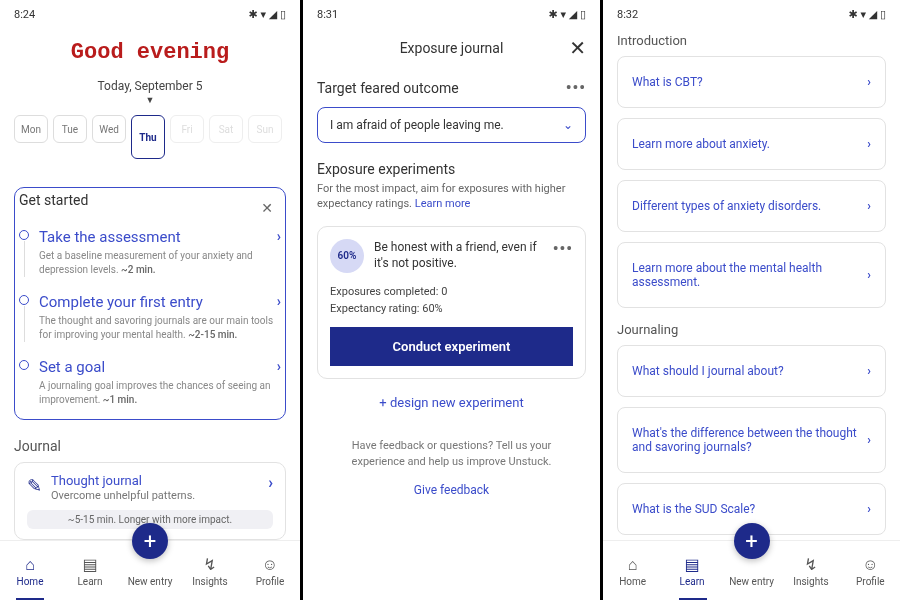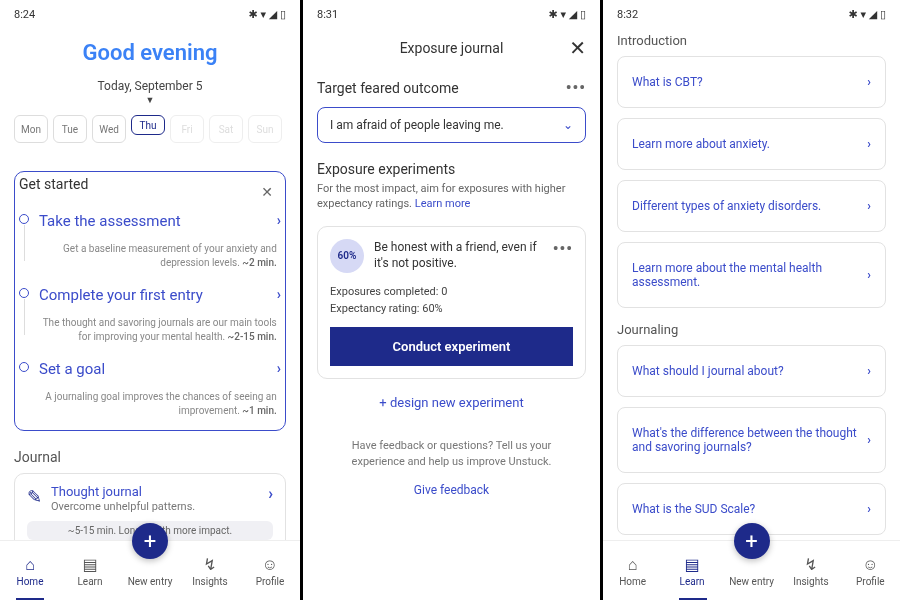--- a/index.html
+++ b/index.html
@@ -13,7 +13,7 @@
   .content { flex: 1; overflow: hidden; padding: 0 14px; position: relative; }
 
   
-  .greeting { text-align: center; color: #3b82f6; font-size: 22px; font-weight: 600; margin-top: 12px; }
+  .greeting { text-align: center; color: #b91c1c; font-size: 22px; font-weight: 600; margin-top: 12px; font-family: Liberation Mono, monospace; }
   .date-line { text-align: center; font-size: 12px; color: #444; margin-top: 14px; }
   .date-arrow { text-align: center; font-size: 9px; color: #444; margin-top: 2px; }
   .days { display: flex; gap: 5px; margin-top: 10px; overflow: hidden; }

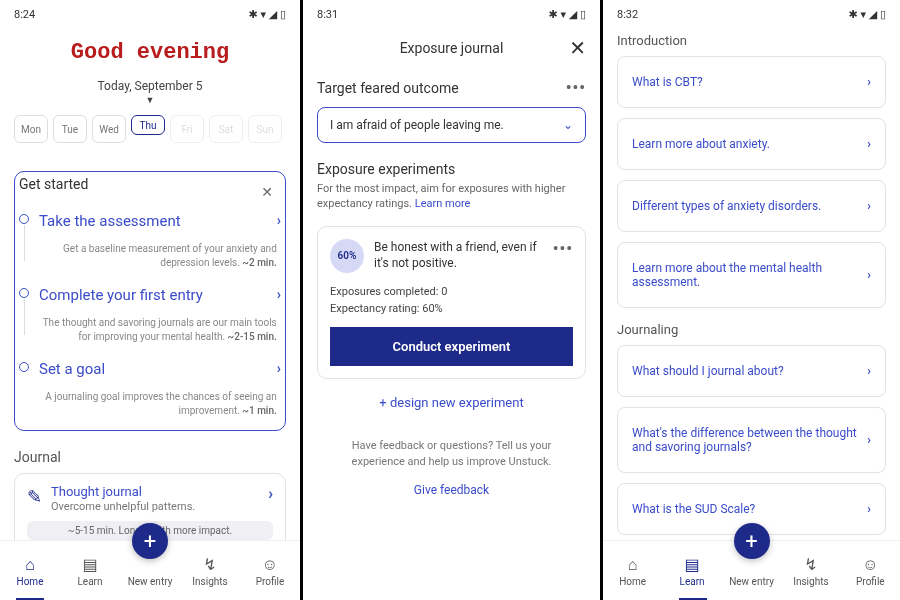--- a/index.html
+++ b/index.html
@@ -18,7 +18,7 @@
   .date-arrow { text-align: center; font-size: 9px; color: #444; margin-top: 2px; }
   .days { display: flex; gap: 5px; margin-top: 10px; overflow: hidden; }
   .day { width: 34px; height: 28px; border: 1px solid #ddd; border-radius: 6px; display: flex; align-items: center; justify-content: center; font-size: 10px; color: #777; flex-shrink: 0; }
-  .day.sel { border-color: #1e2a8a; color: #1e2a8a; font-weight: 400; height: 20px; }
+  .day.sel { border-color: #1e2a8a; color: #1e2a8a; font-weight: 700; height: 44px; }
   .day.fade { color: #ddd; border-color: #eee; }
 
   .card-outline { border: 1px solid #3b4cca; border-radius: 10px; padding: 4px; margin-top: 28px; position: relative; }

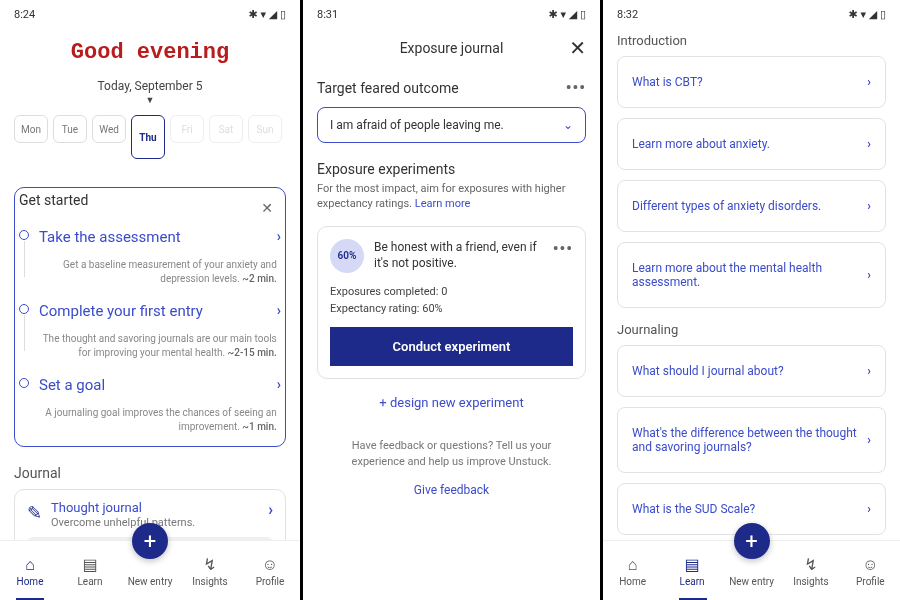--- a/index.html
+++ b/index.html
@@ -30,7 +30,7 @@
   .gs-item:last-child .gs-bullet::after { display: none; }
   .gs-body { flex: 1; }
   .gs-title { font-size: 15px; color: #3b4cca; }
-  .gs-desc { font-size: 10px; color: #888; margin-top: 12px; line-height: 1.4; text-align: right; }
+  .gs-desc { font-size: 10px; color: #888; margin-top: 3px; line-height: 1.4; }
   .gs-time { color: #666; font-weight: 500; }
   .gs-chev { color: #3b4cca; font-size: 14px; font-weight: bold; }
 

